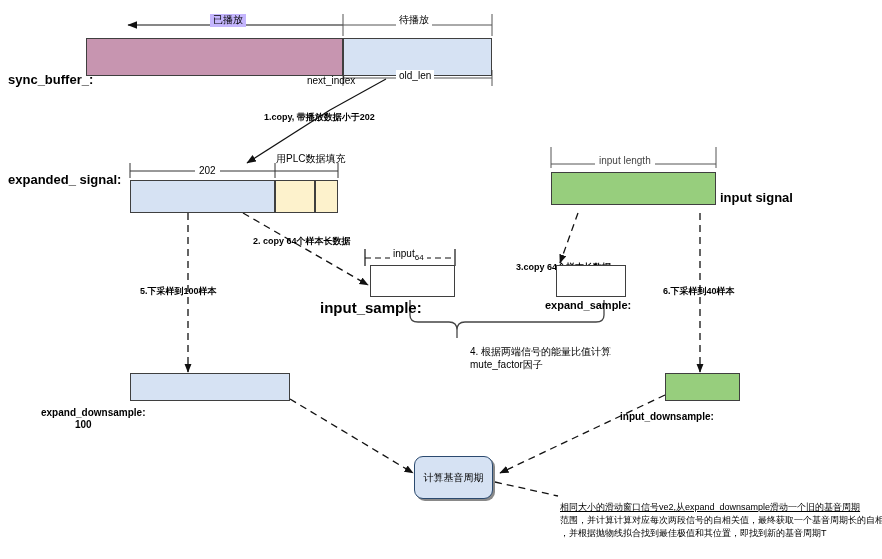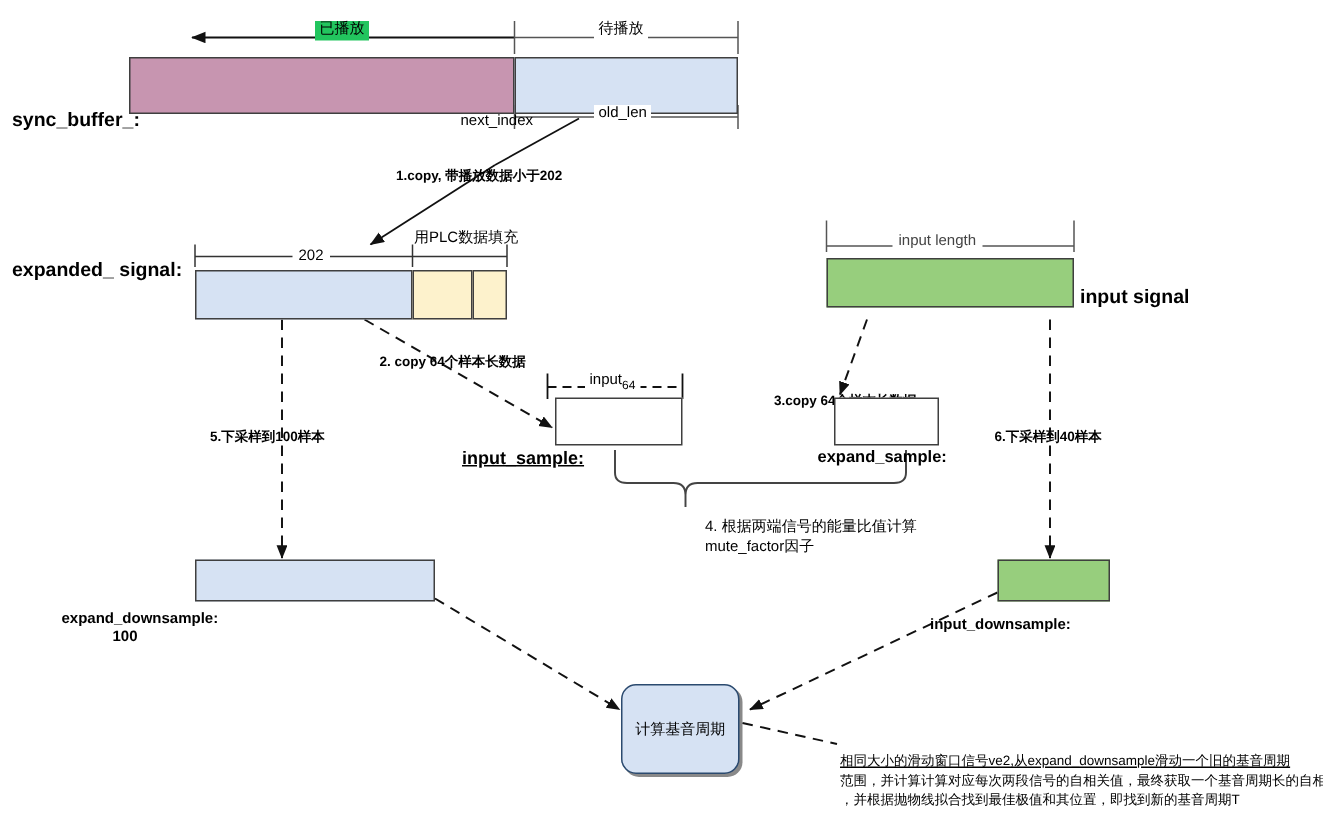--- a/index.html
+++ b/index.html
@@ -119,7 +119,7 @@
 
   <div class="lbl bold" style="left:8px;top:72px;font-size:13px;">sync_buffer_:</div>
 
-  <div class="lbl" style="left:210px;top:14px;font-size:10px;background:#22c55e;padding:0 3px;">已播放</div>
+  <div class="lbl" style="left:210px;top:14px;font-size:10px;background:#c4b5fd;padding:0 3px;">已播放</div>
   <div class="lbl" style="left:396px;top:14px;font-size:10px;background:#fff;padding:0 3px;">待播放</div>
 
   <div class="box pink" style="left:86px;top:38px;width:257px;height:38px;"></div>

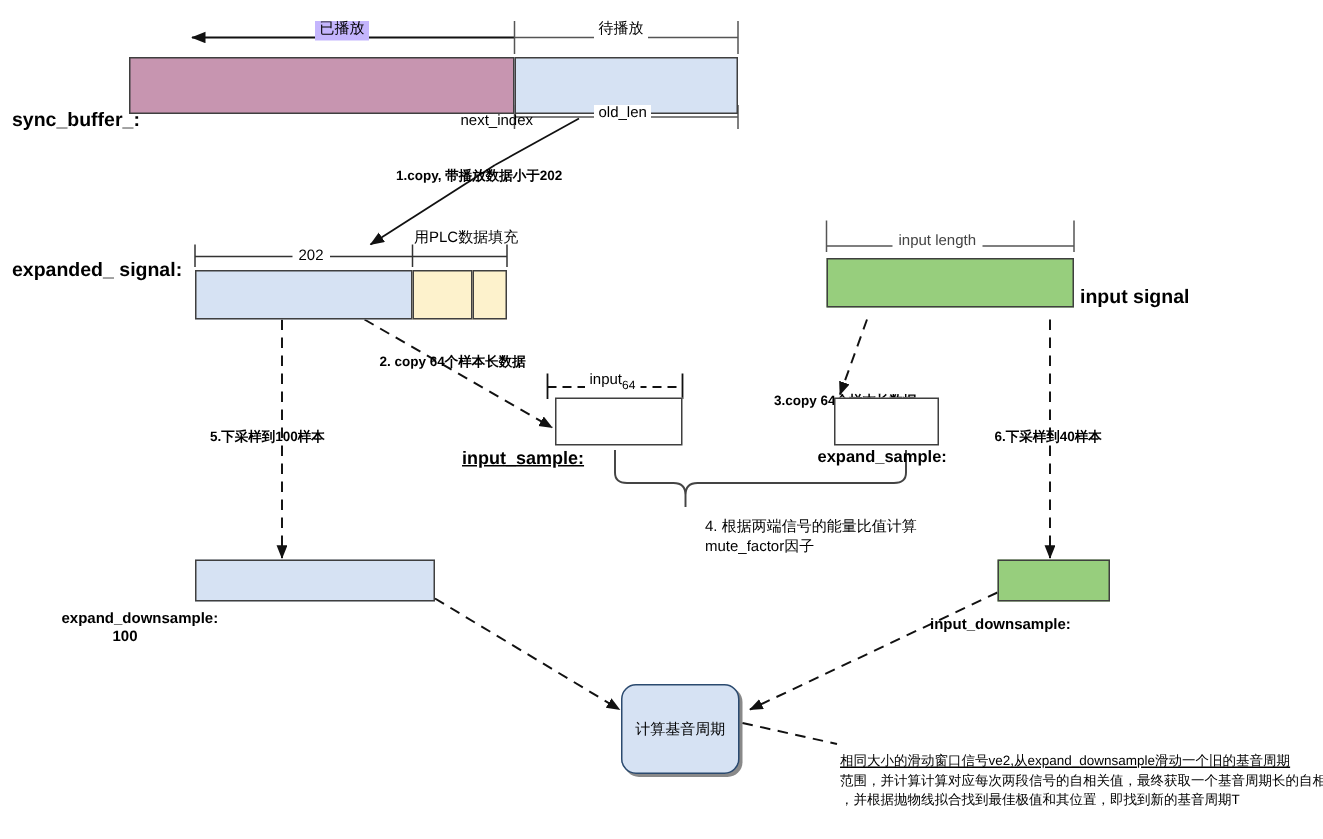--- a/index.html
+++ b/index.html
@@ -148,7 +148,7 @@
   <div class="lbl" style="left:390px;top:248px;font-size:10px;background:#fff;padding:0 3px;"><span>input</span><span class="sub">64</span></div>
 
   <div class="box white" style="left:370px;top:265px;width:85px;height:32px;"></div>
-  <div class="lbl bold" style="left:308px;top:298px;font-size:12px;text-decoration:underline;">input_sample:</div>
+  <div class="lbl bold" style="left:320px;top:298px;font-size:15px;">input_sample:</div>
 
   <div class="lbl bold" style="left:516px;top:234px;font-size:9px;margin-top:28px;">3.copy 64个样本长数据</div>
 

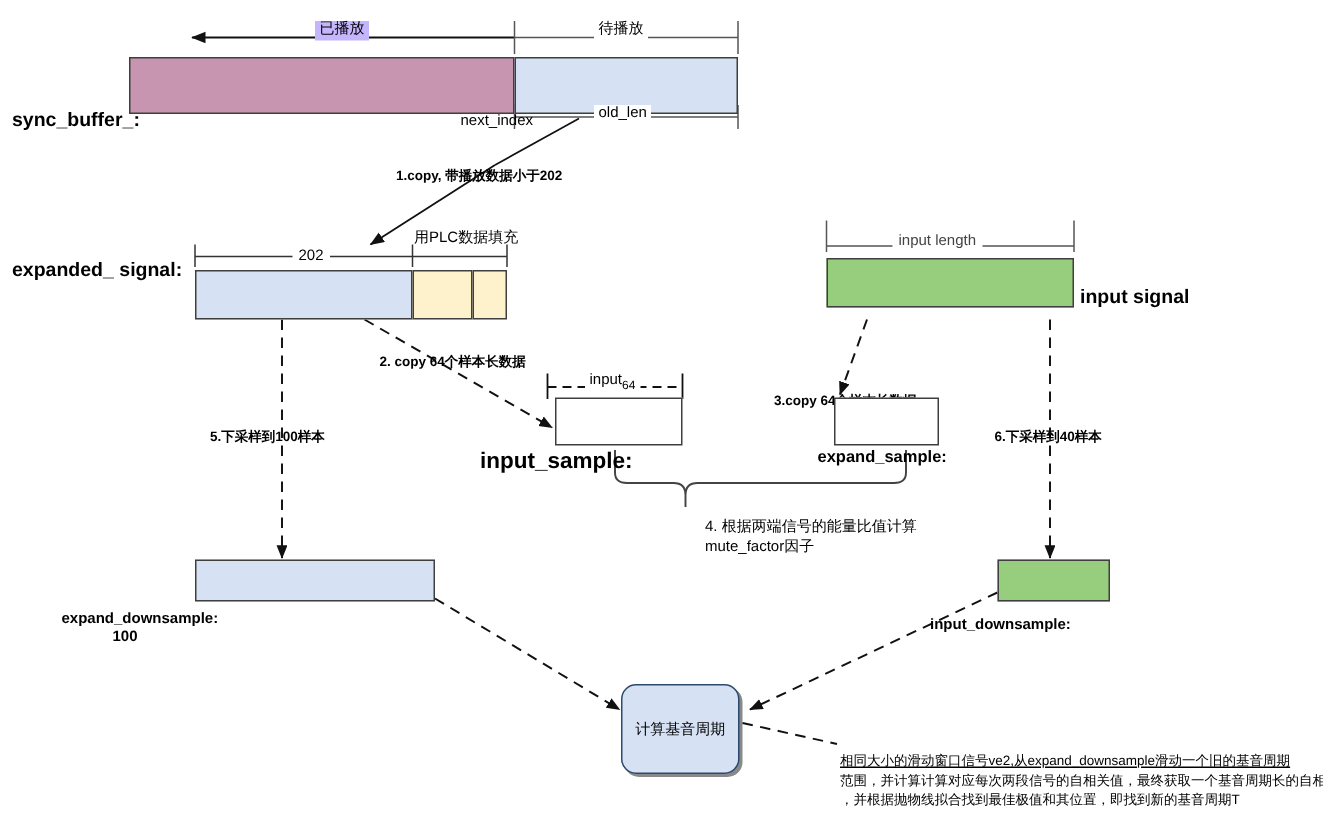--- a/index.html
+++ b/index.html
@@ -167,7 +167,7 @@
   <div class="box green" style="left:665px;top:373px;width:75px;height:28px;"></div>
   <div class="lbl bold" style="left:620px;top:411px;font-size:10px;text-align:right;">input_downsample:</div>
 
-  <div class="rbox" style="left:414px;top:456px;width:79px;height:60px;border-radius:10px;">
+  <div class="rbox" style="left:414px;top:456px;width:79px;height:43px;">
     <span style="font-size:10px;">计算基音周期</span>
   </div>
 

